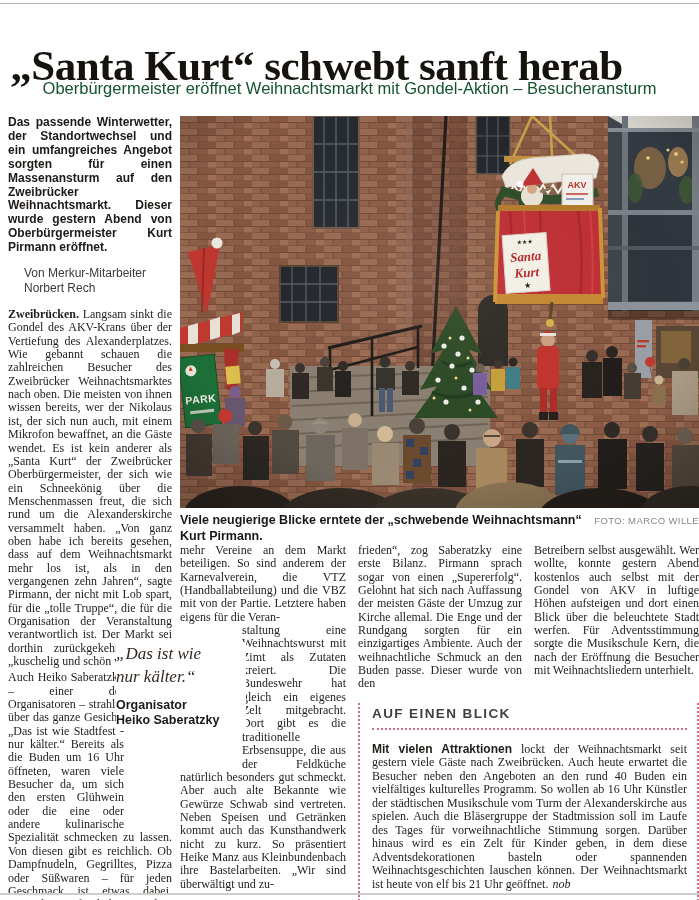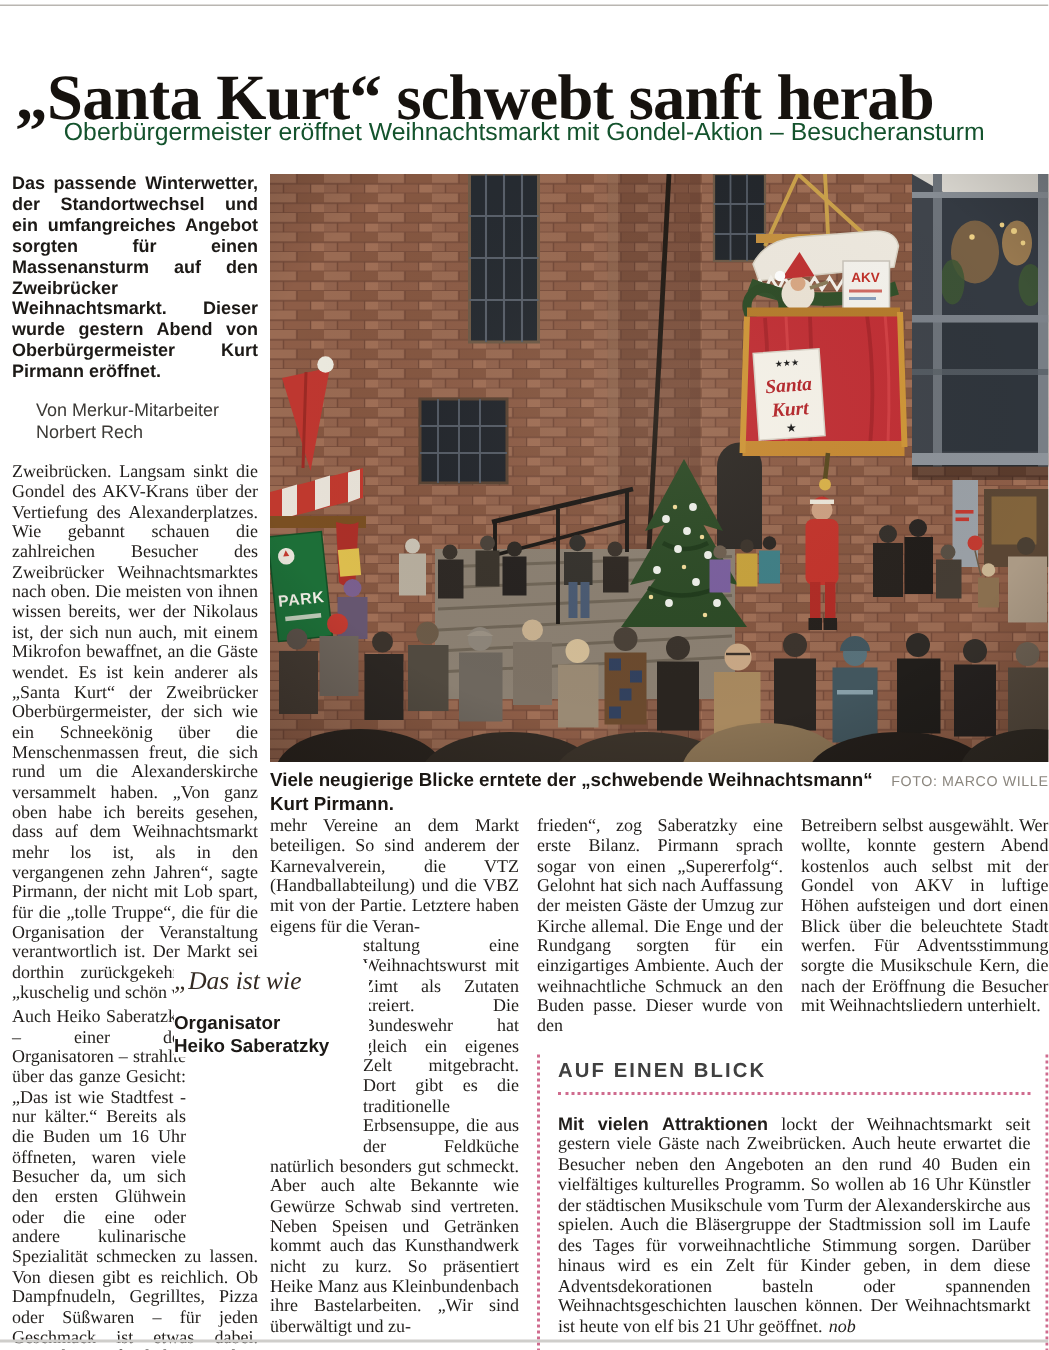--- a/index.html
+++ b/index.html
@@ -17,7 +17,7 @@
   .bodytext{font:12px/13.35px "Liberation Serif",serif;text-align:justify;margin:0;color:#201d1a;}
   .p1{margin-top:12px;}
   .p2{margin-top:3px;}
-  .dateline{font-weight:400;}
+  .dateline{font-weight:700;}
   .spacer-r{float:right;width:48px;height:152px;}
   .spacer-l{float:left;width:62px;height:142px;}
   

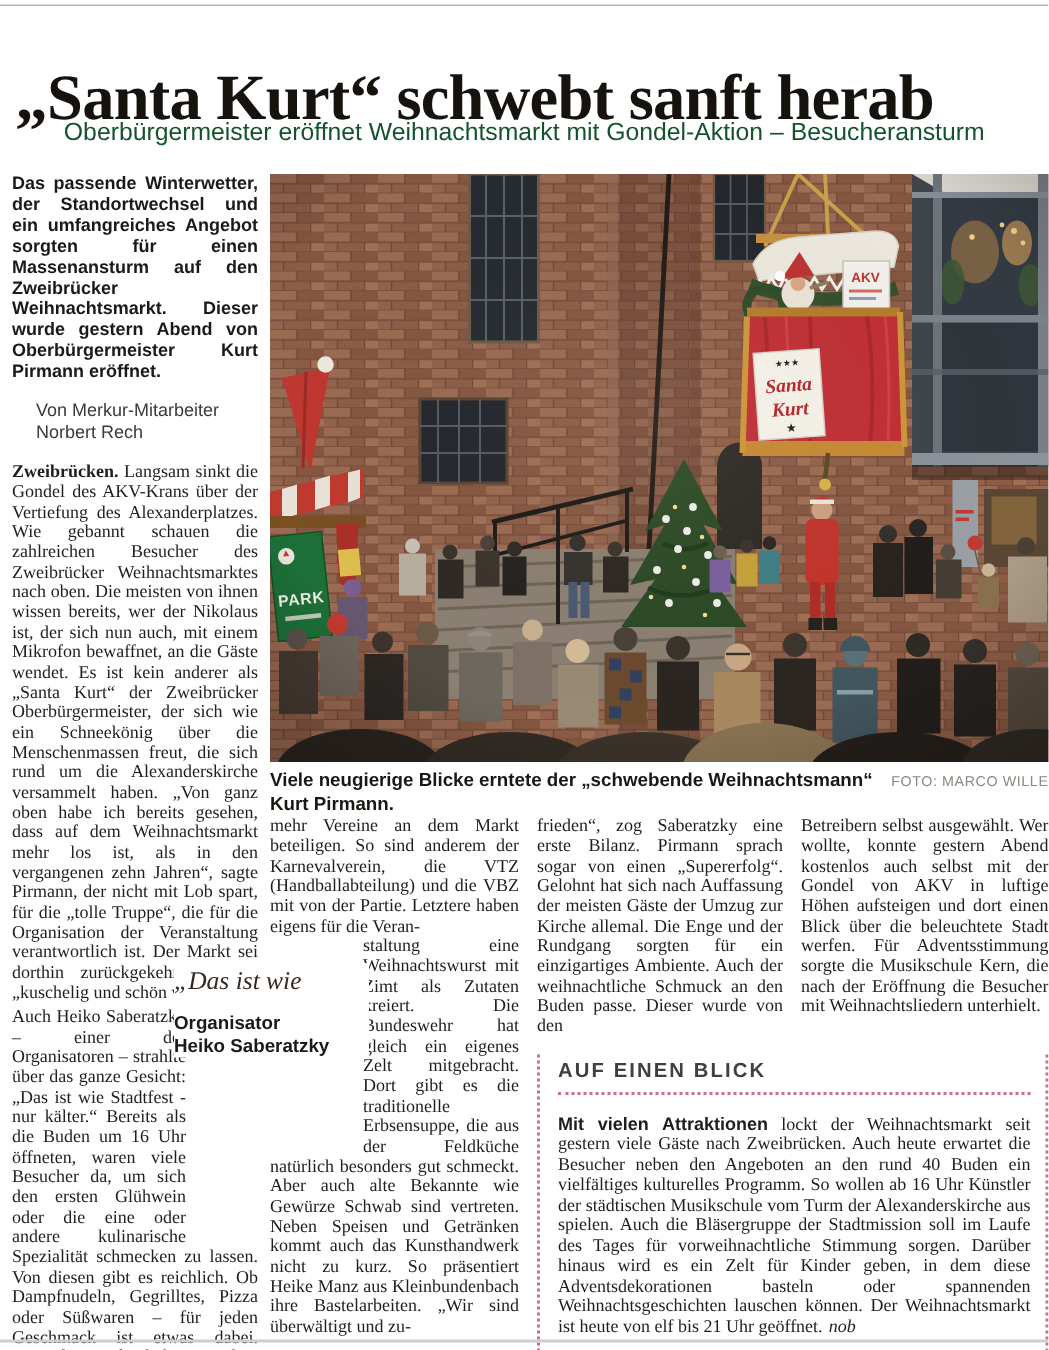--- a/index.html
+++ b/index.html
@@ -358,6 +358,7 @@
 
 <div class="pullquote">
   <div class="qline">„Das ist wie</div>
+  <div class="qline">nur kälter.“</div>
   <div class="qattr">
     <div>Organisator</div>
     <div>Heiko Saberatzky</div>

